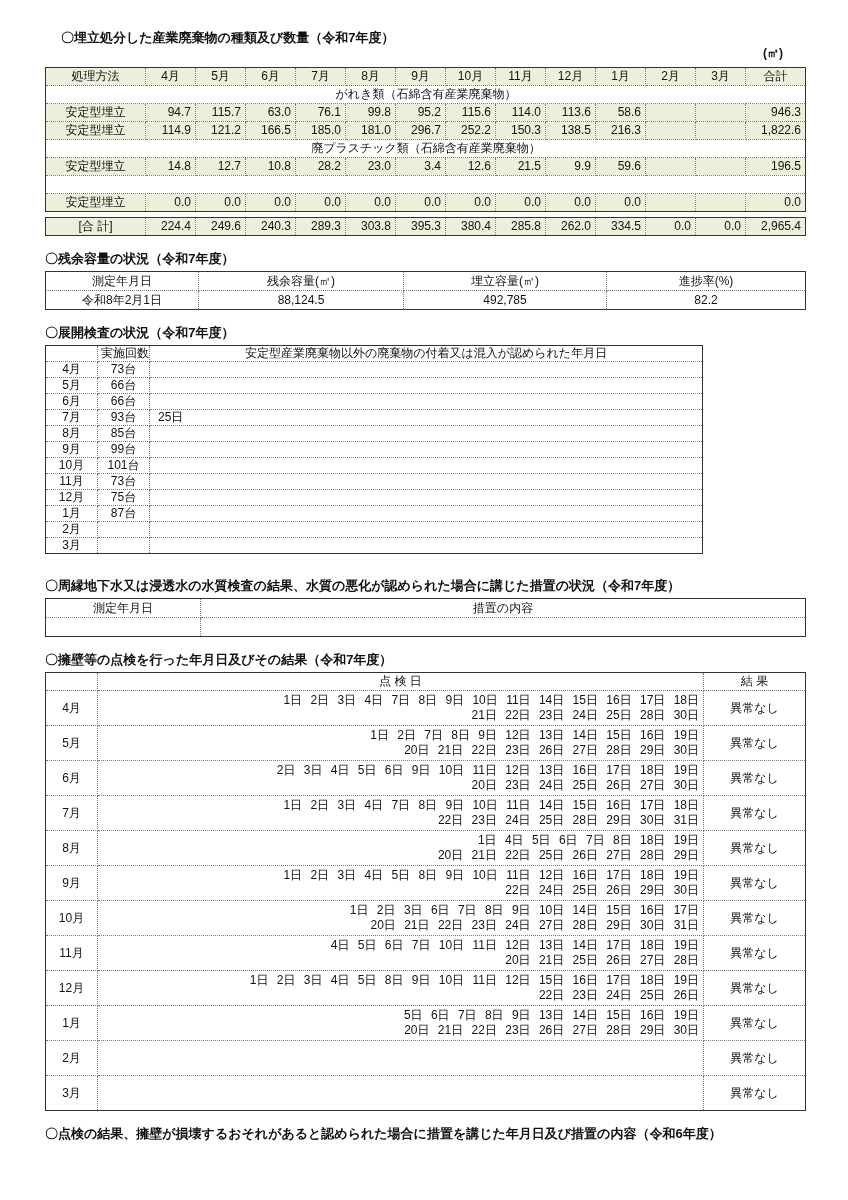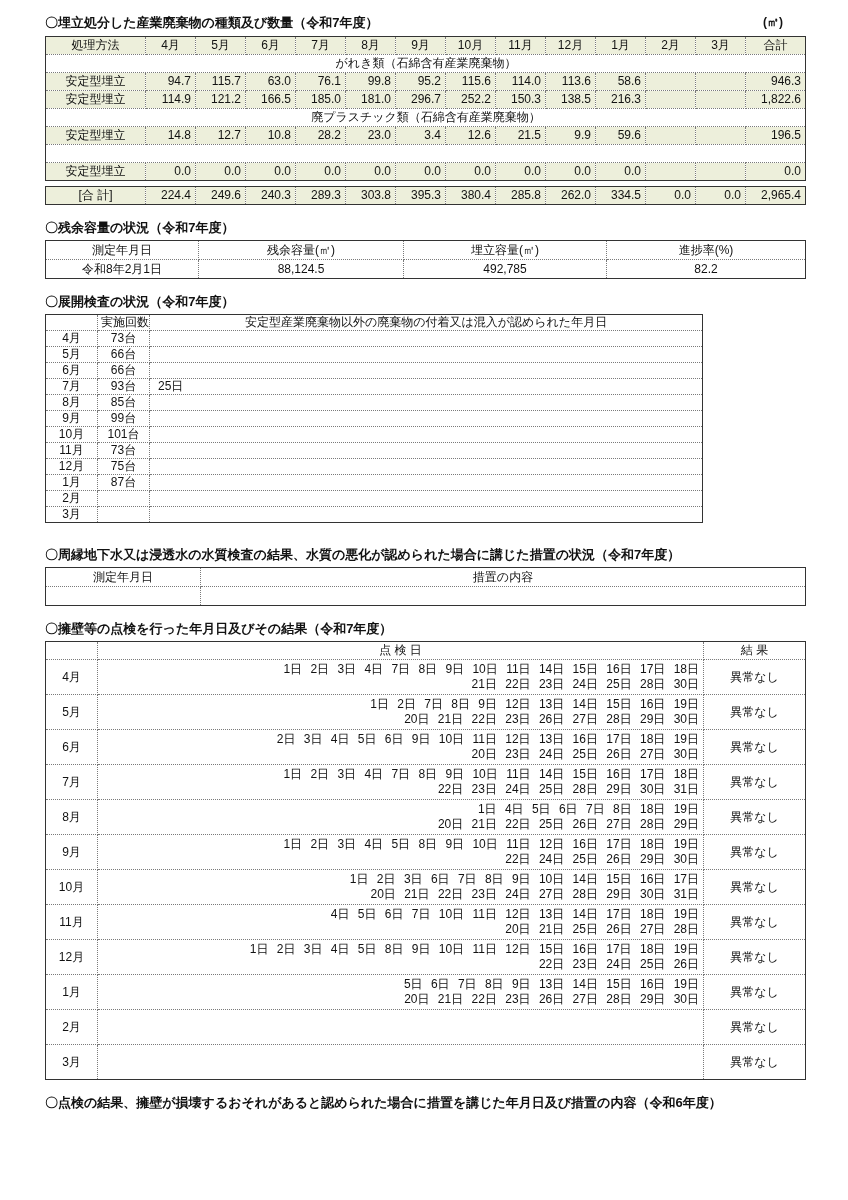--- a/index.html
+++ b/index.html
@@ -6,7 +6,7 @@
   body{width:848px;height:1200px;overflow:hidden;font-family:"Liberation Sans","DejaVu Sans",sans-serif;color:#121212;}
   .content{padding:14px 10px 0 45px;width:793px;box-sizing:border-box;}
   .sec-head{display:flex;justify-content:space-between;align-items:flex-end;width:100%;}
-  .sec-title{font-size:13px;font-weight:bold;margin:0;line-height:16px;}
+  .sec-title{font-size:13px;font-weight:bold;margin:16px;line-height:16px;}
   .unit{font-size:12px;font-weight:bold;}
   table{border-collapse:collapse;table-layout:fixed;border:1px solid #333;}
   td{border:1px dotted #7a7a7a;font-size:12px;padding:0 3px;height:17px;overflow:hidden;white-space:nowrap;vertical-align:middle;line-height:15px;}

